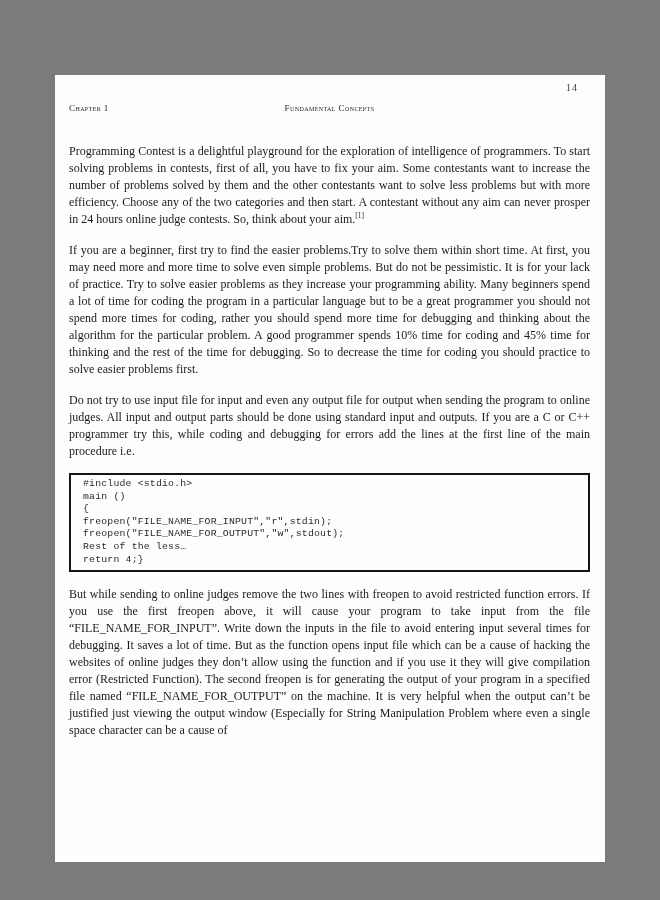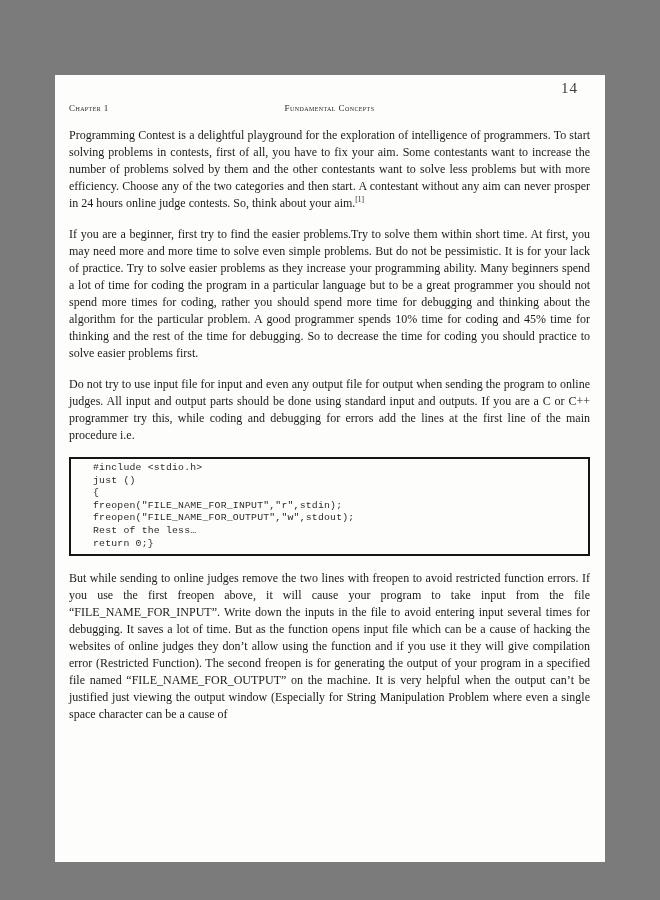--- a/index.html
+++ b/index.html
@@ -28,7 +28,7 @@
   }
   .page-number {
     text-align: right;
-    font-size: 15px;
+    font-size: 10px;
     letter-spacing: 1px;
     color: #3d3d3d;
     padding-right: 12px;

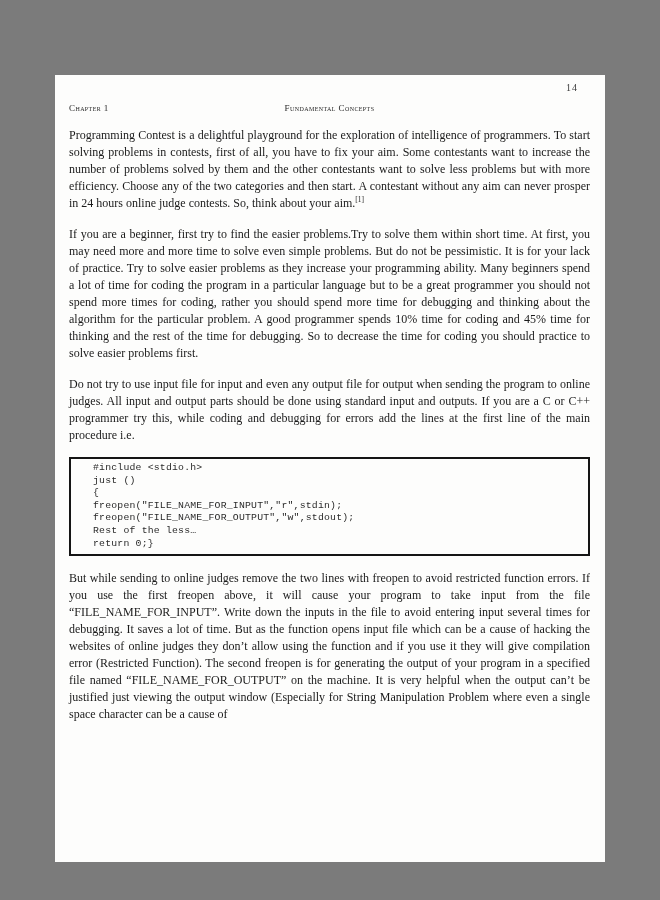--- a/index.html
+++ b/index.html
@@ -69,7 +69,7 @@
     margin: 14px 0 0;
     color: #1a1a1a;
   }
-  .para.first { margin-top: 12px; }
+  .para.first { margin-top: 28px; }
   sup.footnote {
     font-size: 7.5px;
     line-height: 0;

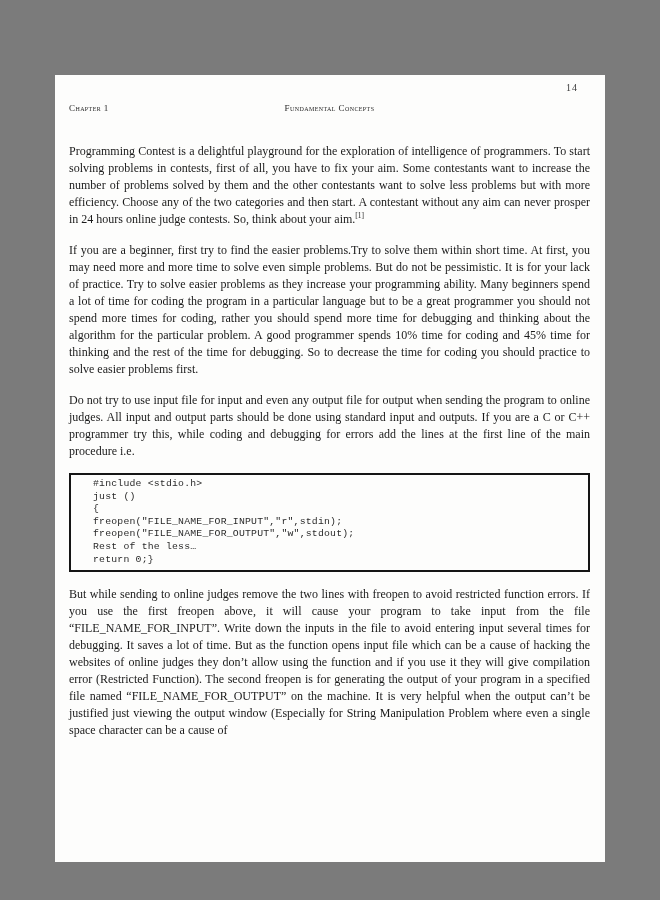--- a/index.html
+++ b/index.html
@@ -78,7 +78,7 @@
   .code-block {
     margin-top: 13px;
     border: 2px solid #151515;
-    padding: 3px 22px 4px;
+    padding: 3px 12px 4px;
     font-family: "Liberation Mono", "DejaVu Sans Mono", monospace;
     font-size: 9.8px;
     line-height: 12.6px;

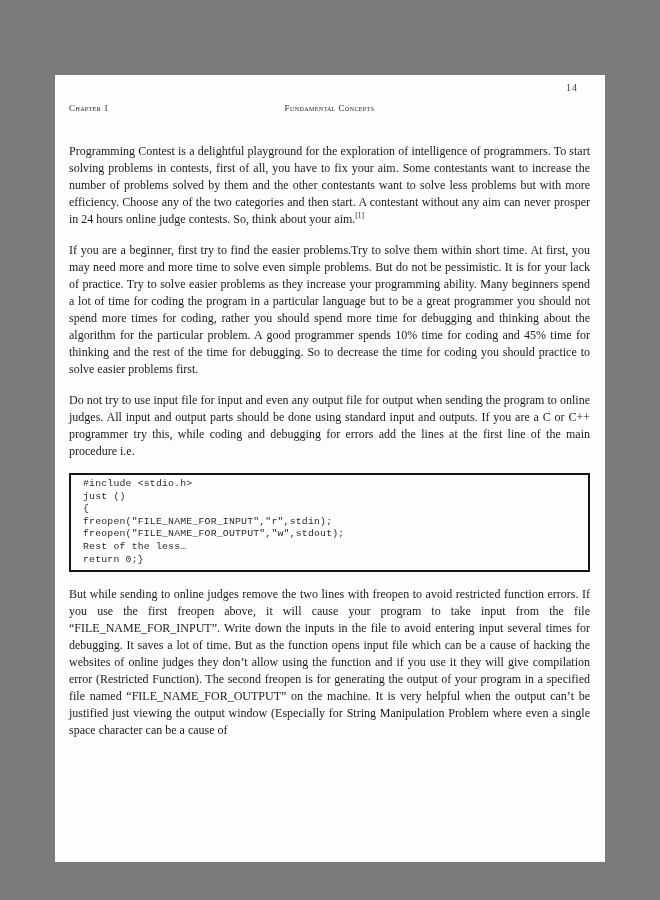--- a/index.html
+++ b/index.html
@@ -109,7 +109,7 @@
 
     <div class="code-block">
       <div class="code-line">#include &lt;stdio.h&gt;</div>
-      <div class="code-line">just ()</div>
+      <div class="code-line">main ()</div>
       <div class="code-line">{</div>
       <div class="code-line">freopen("FILE_NAME_FOR_INPUT","r",stdin);</div>
       <div class="code-line">freopen("FILE_NAME_FOR_OUTPUT","w",stdout);</div>

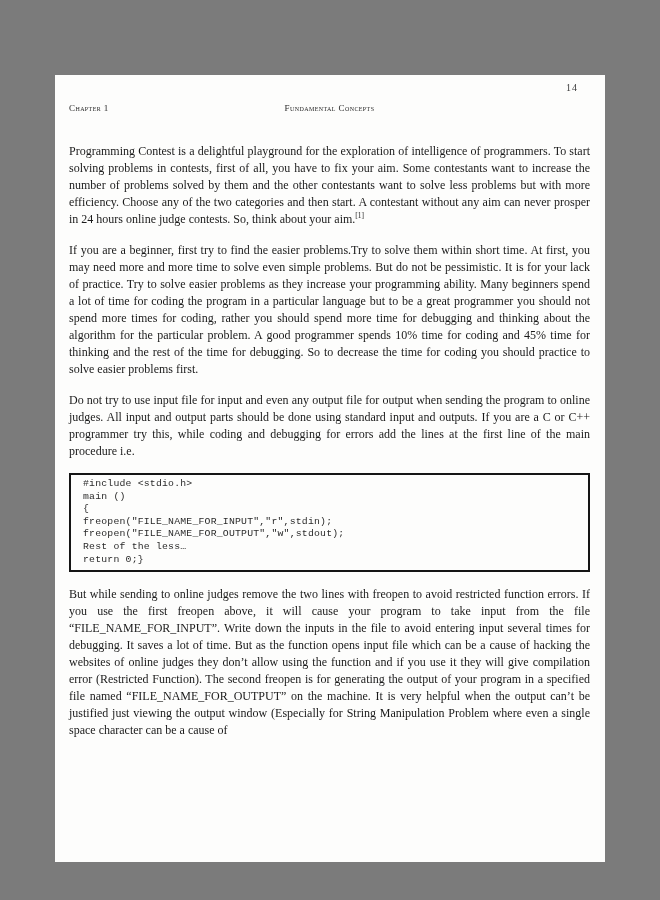--- a/index.html
+++ b/index.html
@@ -114,7 +114,7 @@
       <div class="code-line">freopen("FILE_NAME_FOR_INPUT","r",stdin);</div>
       <div class="code-line">freopen("FILE_NAME_FOR_OUTPUT","w",stdout);</div>
       <div class="code-line">Rest of the less…</div>
-      <div class="code-line">return 0;}</div>
+      <div class="code-line">return 4;}</div>
     </div>
 
     <p class="para">But while sending to online judges remove the two lines with freopen to avoid restricted function errors. If you use the first freopen above, it will cause your program to take input from the file “FILE_NAME_FOR_INPUT”. Write down the inputs in the file to avoid entering input several times for debugging. It saves a lot of time. But as the function opens input file which can be a cause of hacking the websites of online judges they don’t allow using the function and if you use it they will give compilation error (Restricted Function). The second freopen is for generating the output of your program in a specified file named “FILE_NAME_FOR_OUTPUT” on the machine. It is very helpful when the output can’t be justified just viewing the output window (Especially for String Manipulation Problem where even a single space character can be a cause of</p>

